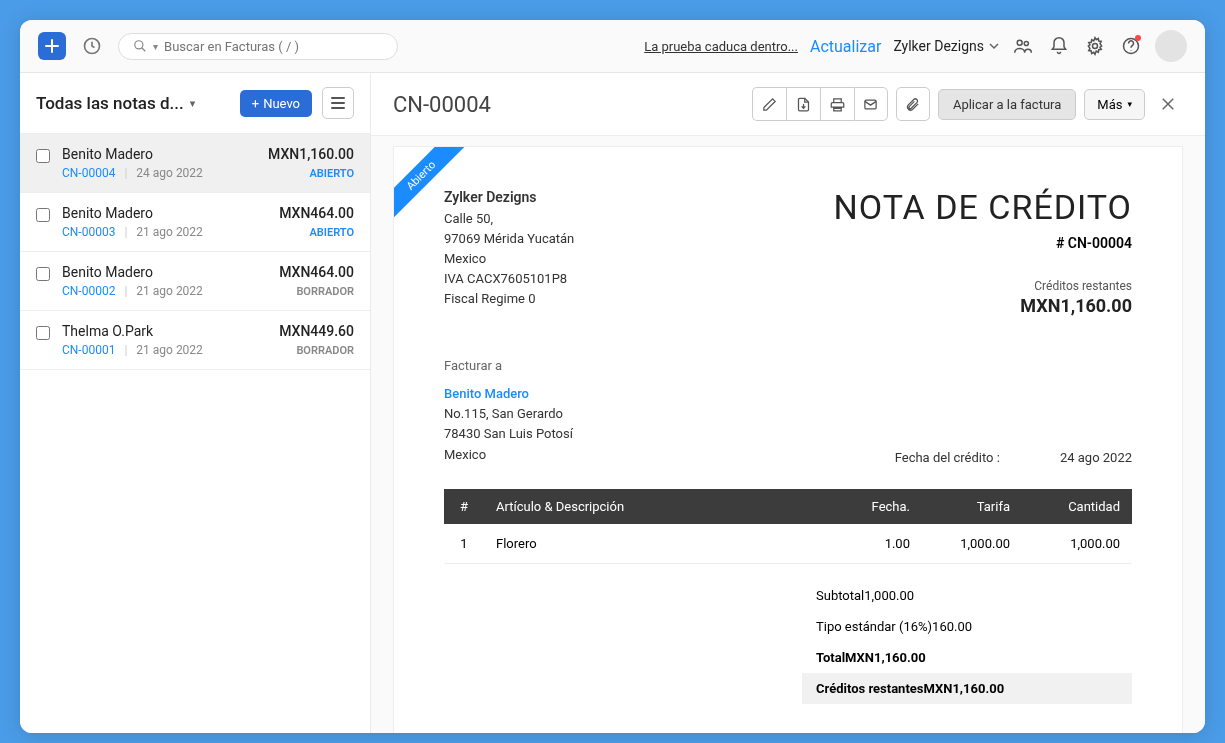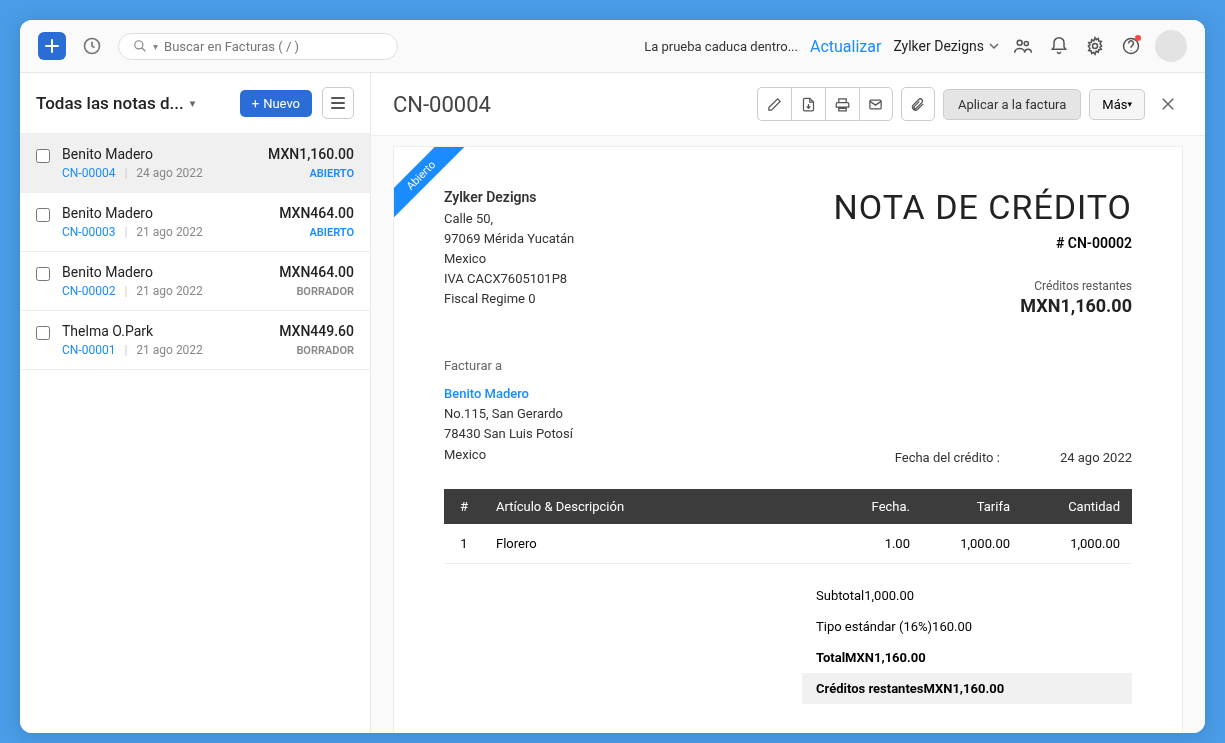--- a/index.html
+++ b/index.html
@@ -13,7 +13,7 @@
 .search-wrap .search-icon { color: #888; }
 .search-wrap .caret { color: #888; font-size: 10px; }
 .topbar-spacer { flex: 1; }
-.trial-text { font-size: 13px; color: #333; }
+.trial-text { font-size: 13px; color: #333; text-decoration: underline; }
 .trial-link { color: #1a8cff; cursor: pointer; }
 .org-name { font-size: 14px; color: #222; display: flex; align-items: center; gap: 5px; cursor: pointer; }
 .top-icon { width: 24px; height: 24px; display: flex; align-items: center; justify-content: center; color: #555; cursor: pointer; position: relative; }

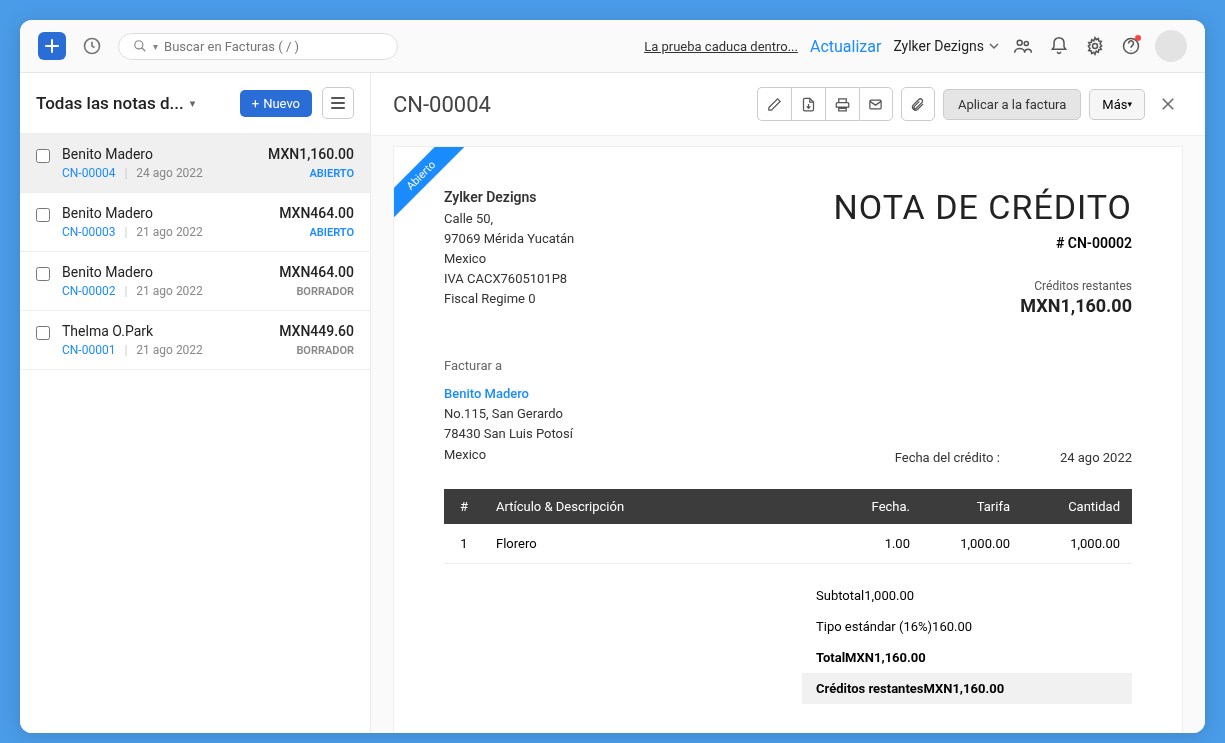--- a/index.html
+++ b/index.html
@@ -45,7 +45,7 @@
 .detail-title { font-size: 22px; color: #444; flex: 1; }
 .icon-btn { width: 34px; height: 34px; border: 1px solid #ccc; border-radius: 5px; display: flex; align-items: center; justify-content: center; cursor: pointer; color: #555; background: #fff; }
 .text-btn { border: 1px solid #ccc; border-radius: 5px; padding: 7px 14px; font-size: 13px; cursor: pointer; background: #e5e5e5; color: #333; }
-.more-btn { display: flex; align-items: center; border: 1px solid #ccc; border-radius: 5px; padding: 7px 12px; font-size: 13px; cursor: pointer; background: #f6f6f6; }
+.more-btn { display: flex; align-items: center; gap: 5px; border: 1px solid #ccc; border-radius: 5px; padding: 7px 12px; font-size: 13px; cursor: pointer; background: #f6f6f6; }
 .close-x { cursor: pointer; color: #666; padding: 0 6px; }
 .detail-body { flex: 1; overflow-y: auto; padding: 0 22px 22px; background: #fafafa; }
 .doc-card { background: #fff; border: 1px solid #eee; margin-top: 10px; position: relative; padding: 30px 50px 40px; }

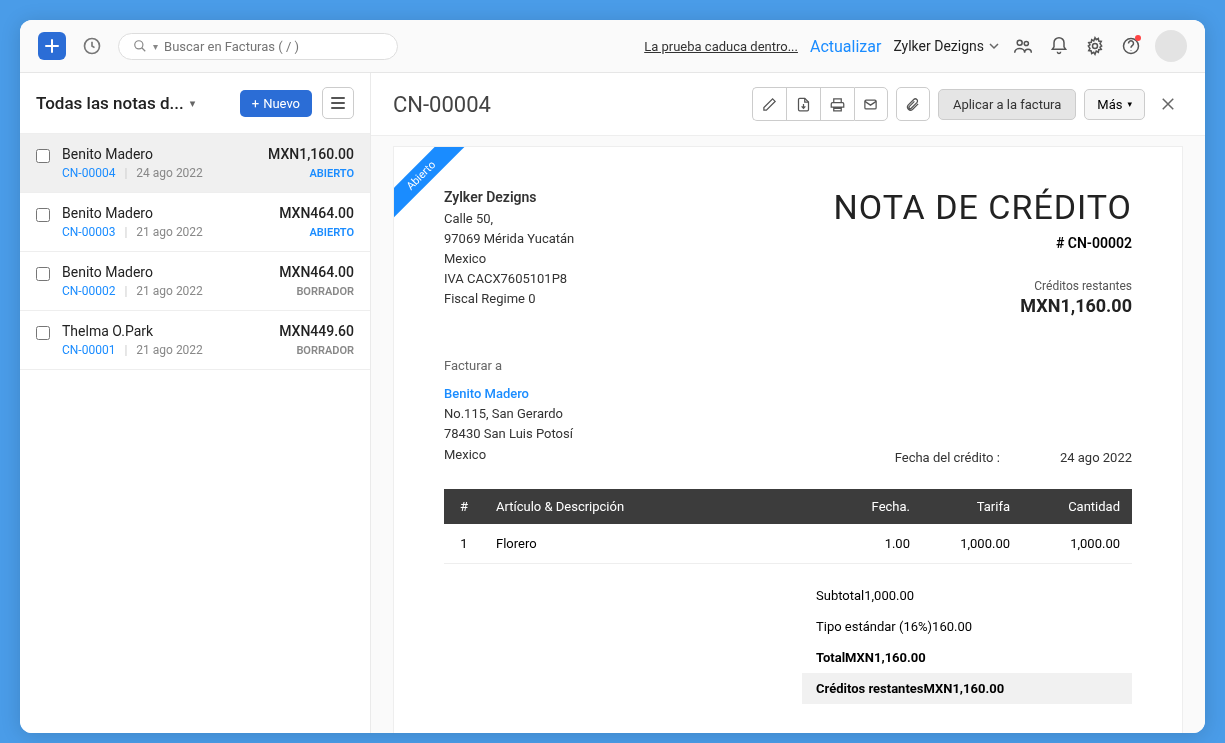--- a/index.html
+++ b/index.html
@@ -295,7 +295,7 @@
             </div>
             <div class="doc-right">
               <div class="doc-type">NOTA DE CRÉDITO</div>
-              <div class="doc-num"># CN-00002</div>
+              <div class="doc-num"># CN-00004</div>
               <div class="credits-label">Créditos restantes</div>
               <div class="credits-amount">MXN1,160.00</div>
             </div>

